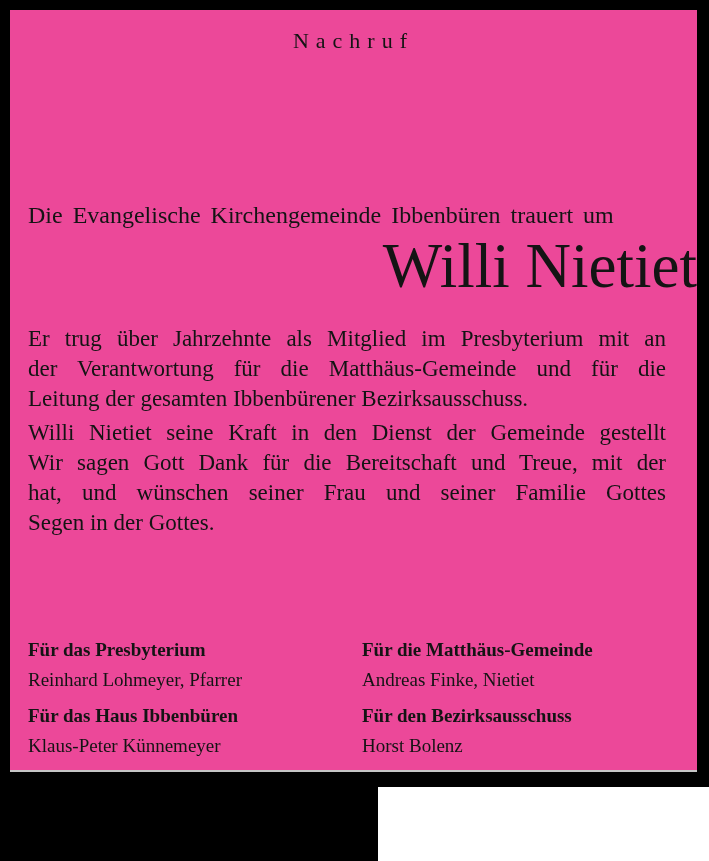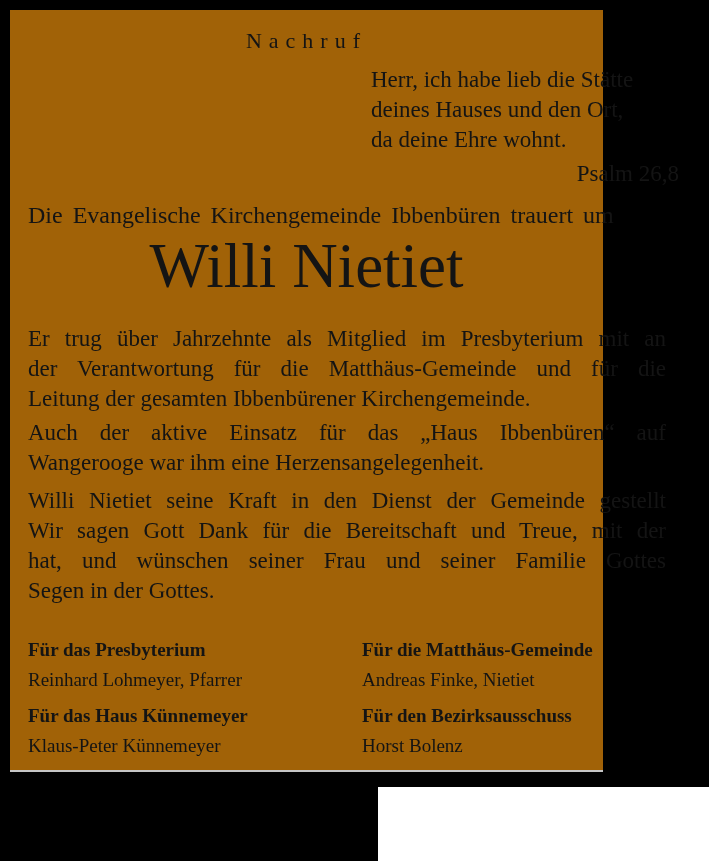--- a/index.html
+++ b/index.html
@@ -11,8 +11,8 @@
   }
   .stage{position:absolute;inset:0;}
   .card{
-    position:absolute;left:10px;top:10px;width:593px;height:762px;
-    background:#a16207;
+    position:absolute;left:10px;top:10px;width:687px;height:762px;
+    background:#ec4899;
     border-bottom:2px solid #c6c6c6;
     box-sizing:border-box;
   }

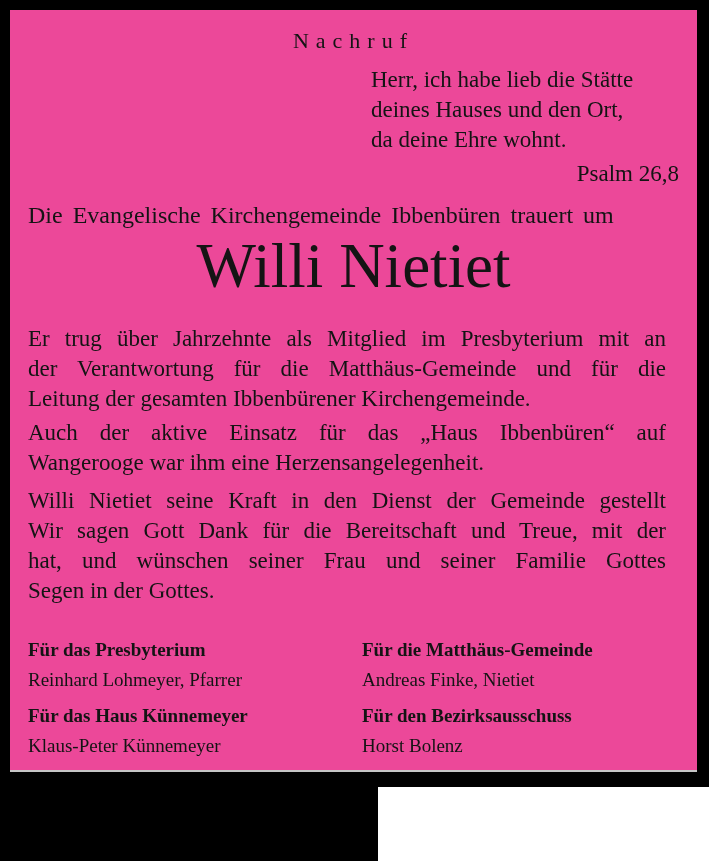--- a/index.html
+++ b/index.html
@@ -64,12 +64,6 @@
 
     <div class="kicker">Nachruf</div>
 
-    <div class="scripture">
-      <div class="s-line">Herr, ich habe lieb die Stätte</div>
-      <div class="s-line">deines Hauses und den Ort,</div>
-      <div class="s-line">da deine Ehre wohnt.</div>
-      <div class="attribution">Psalm 26,8</div>
-    </div>
 
     <div class="intro">Die Evangelische Kirchengemeinde Ibbenbüren trauert um</div>
 

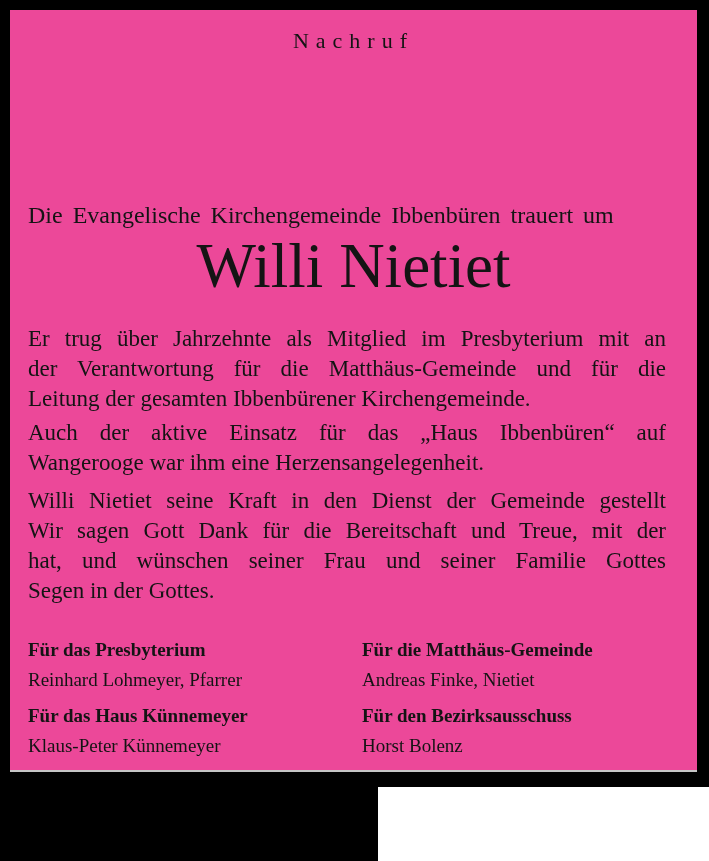--- a/index.html
+++ b/index.html
@@ -32,7 +32,7 @@
   }
   .name{
     position:absolute;top:222px;left:0;right:0;margin:0;
-    text-align:center;font-size:63px;font-weight:normal;line-height:1.1;
+    text-align:right;font-size:63px;font-weight:normal;line-height:1.1;
   }
   .body-text{
     position:absolute;top:314px;left:18px;width:654px;

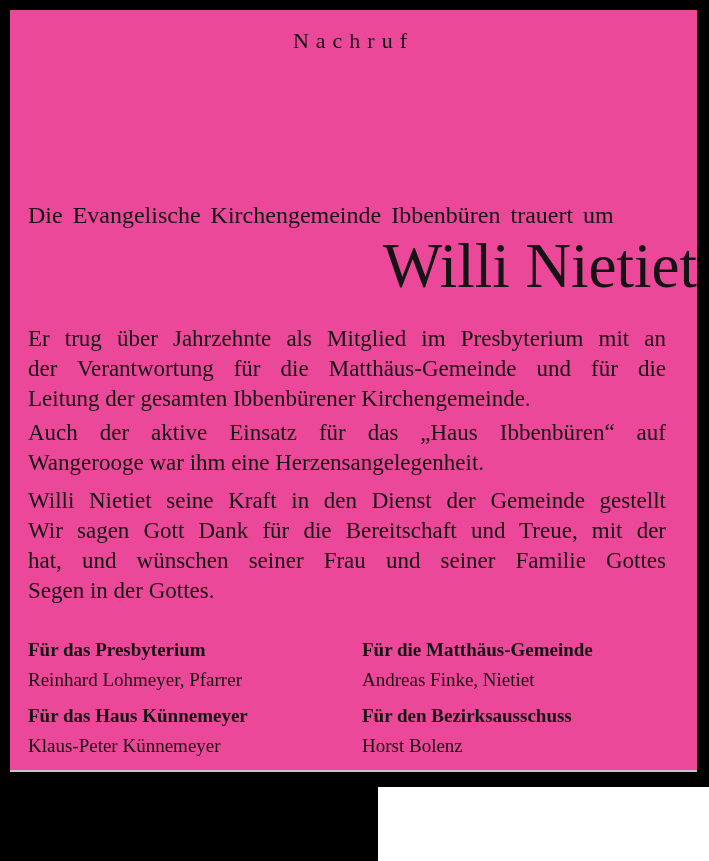--- a/index.html
+++ b/index.html
@@ -73,7 +73,7 @@
       <p class="para">
         <span class="jline" style="display:block">Er trug über Jahrzehnte als Mitglied im Presbyterium mit an</span>
         <span class="jline" style="display:block">der Verantwortung für die Matthäus-Gemeinde und für die</span>
-        <span class="jline last" style="display:block">Leitung der gesamten Ibbenbürener Kirchengemeinde.</span>
+        <span class="jline last" style="display:block">Leitung der gesamten Ibbenbürener Bezirksausschuss.</span>
       </p>
       <p class="para gap">
         <span class="jline" style="display:block">Auch der aktive Einsatz für das „Haus Ibbenbüren“ auf</span>

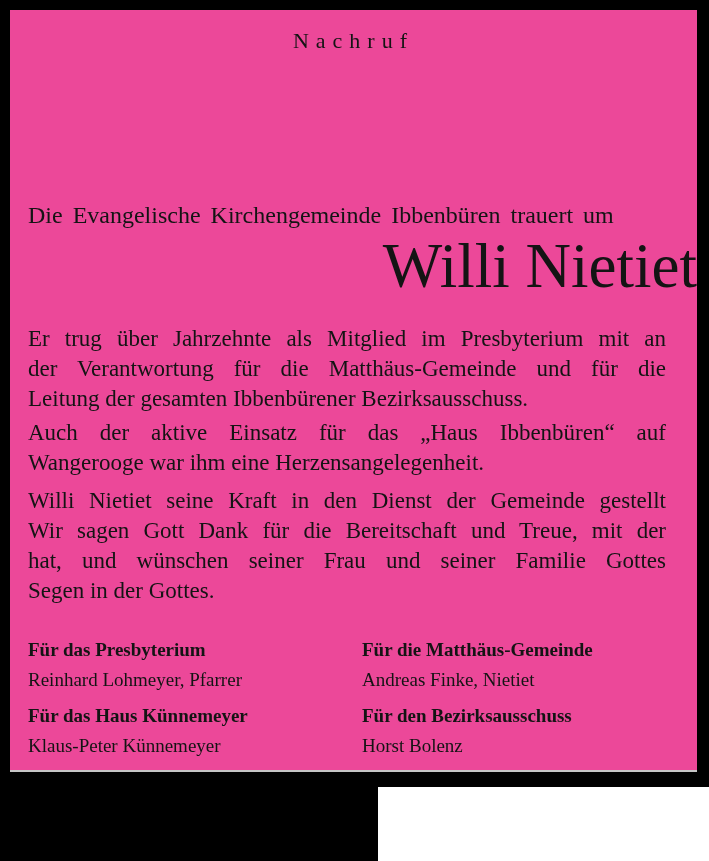--- a/index.html
+++ b/index.html
@@ -75,10 +75,6 @@
         <span class="jline" style="display:block">der Verantwortung für die Matthäus-Gemeinde und für die</span>
         <span class="jline last" style="display:block">Leitung der gesamten Ibbenbürener Bezirksausschuss.</span>
       </p>
-      <p class="para gap">
-        <span class="jline" style="display:block">Auch der aktive Einsatz für das „Haus Ibbenbüren“ auf</span>
-        <span class="jline last" style="display:block">Wangerooge war ihm eine Herzensangelegenheit.</span>
-      </p>
       <p class="para">
         <span class="jline" style="display:block">Willi Nietiet seine Kraft in den Dienst der Gemeinde gestellt</span>
         <span class="jline" style="display:block">Wir sagen Gott Dank für die Bereitschaft und Treue, mit der</span>

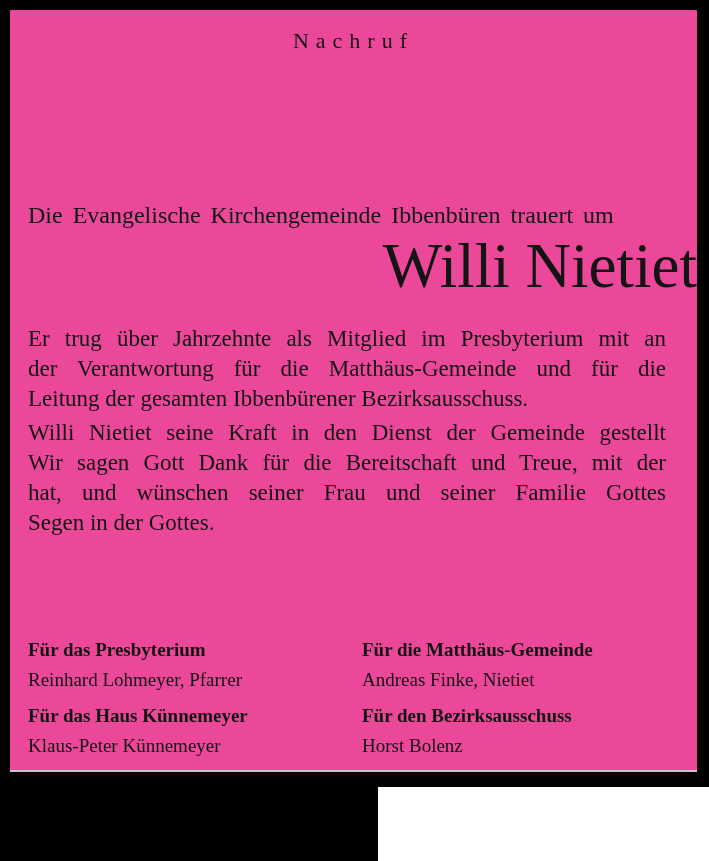--- a/index.html
+++ b/index.html
@@ -90,7 +90,7 @@
           <div class="sig-name">Reinhard Lohmeyer, Pfarrer</div>
         </div>
         <div class="sig-entry">
-          <div class="sig-role">Für das Haus Künnemeyer</div>
+          <div class="sig-role">Für das Haus Ibbenbüren</div>
           <div class="sig-name">Klaus-Peter Künnemeyer</div>
         </div>
       </div>

